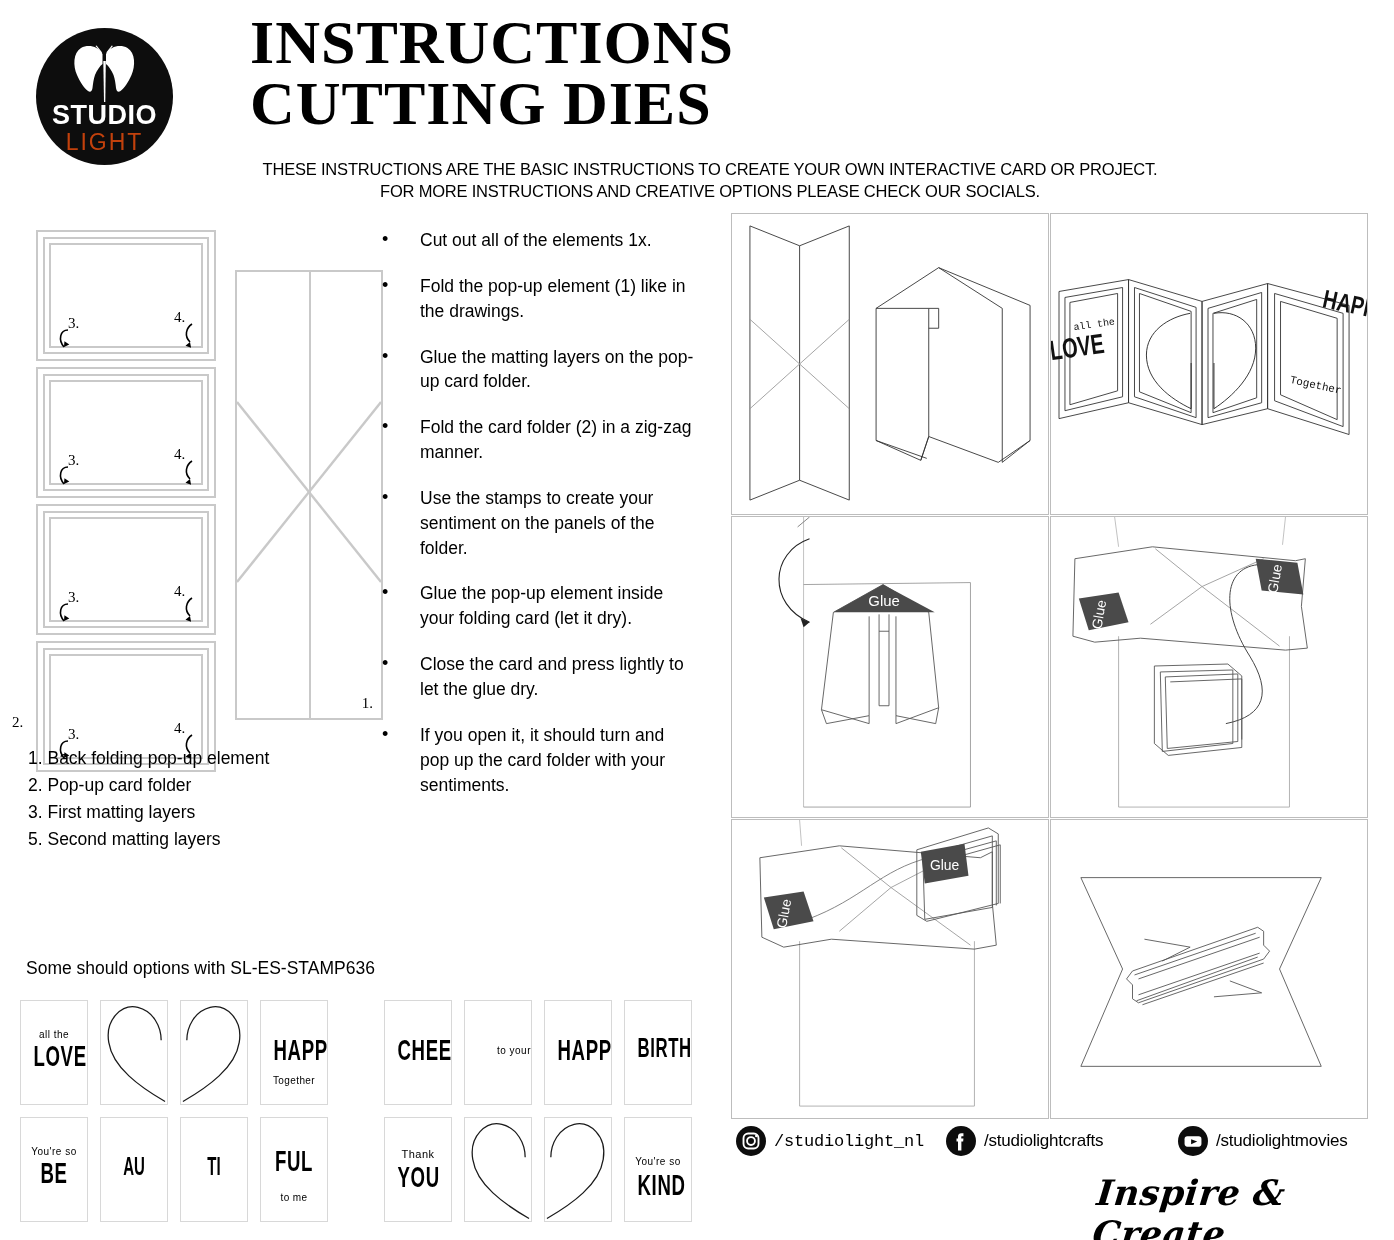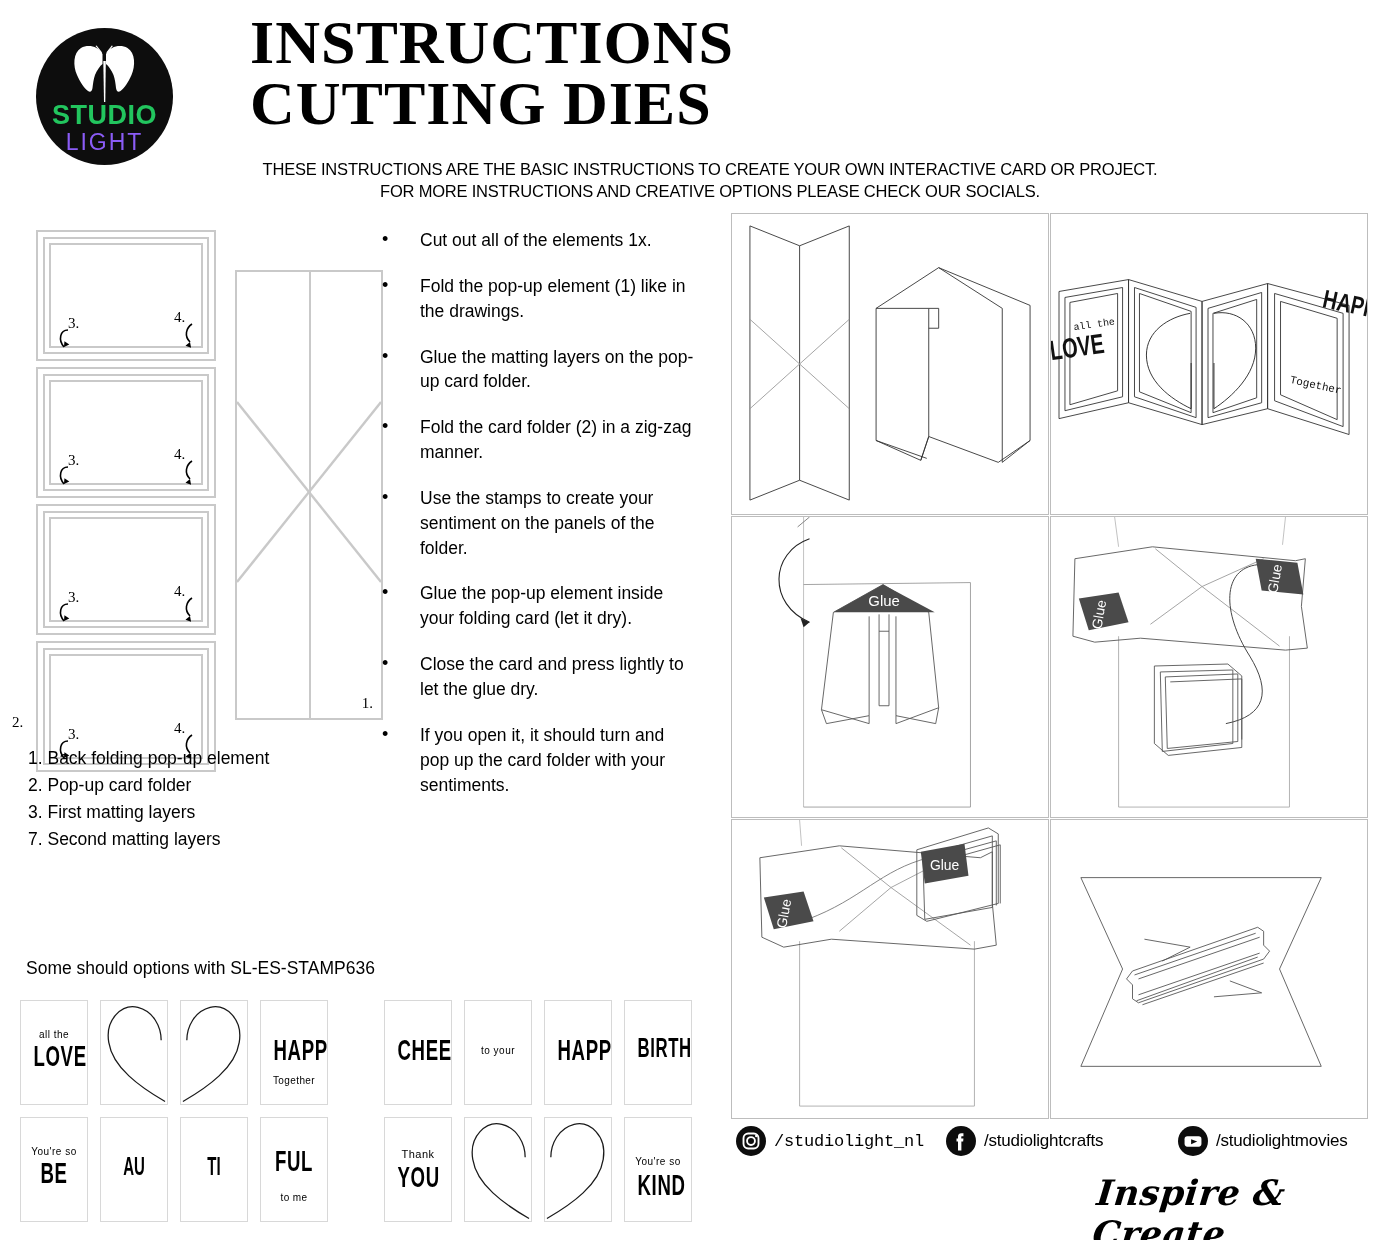--- a/index.html
+++ b/index.html
@@ -27,7 +27,7 @@
   #logo .ln1 {
     position: absolute; left: 0; right: 0; top: 74px;
     text-align: center;
-    color: #22c55e;
+    color: #ffffff;
     font-weight: bold;
     font-size: 27px;
     letter-spacing: 0.5px;

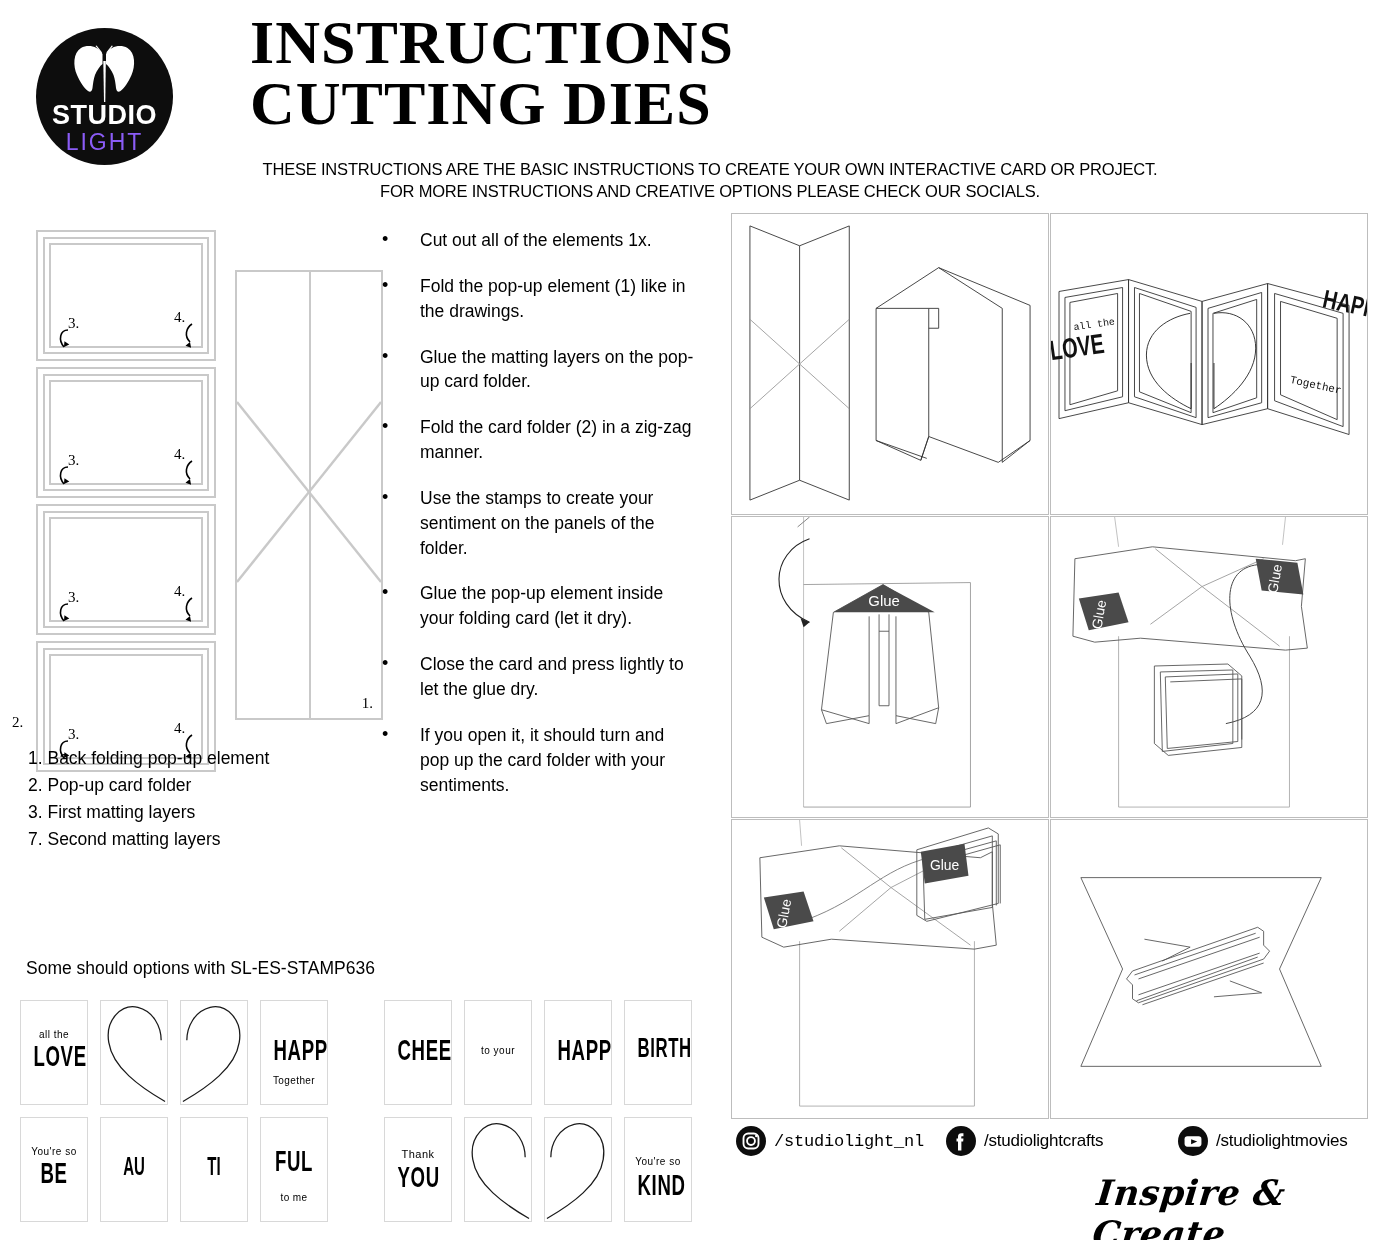--- a/index.html
+++ b/index.html
@@ -36,7 +36,7 @@
   #logo .ln2 {
     position: absolute; left: 0; right: 0; top: 103px;
     text-align: center;
-    color: #8b5cf6;
+    color: #c2410c;
     font-weight: 300;
     font-size: 23px;
     letter-spacing: 2px;

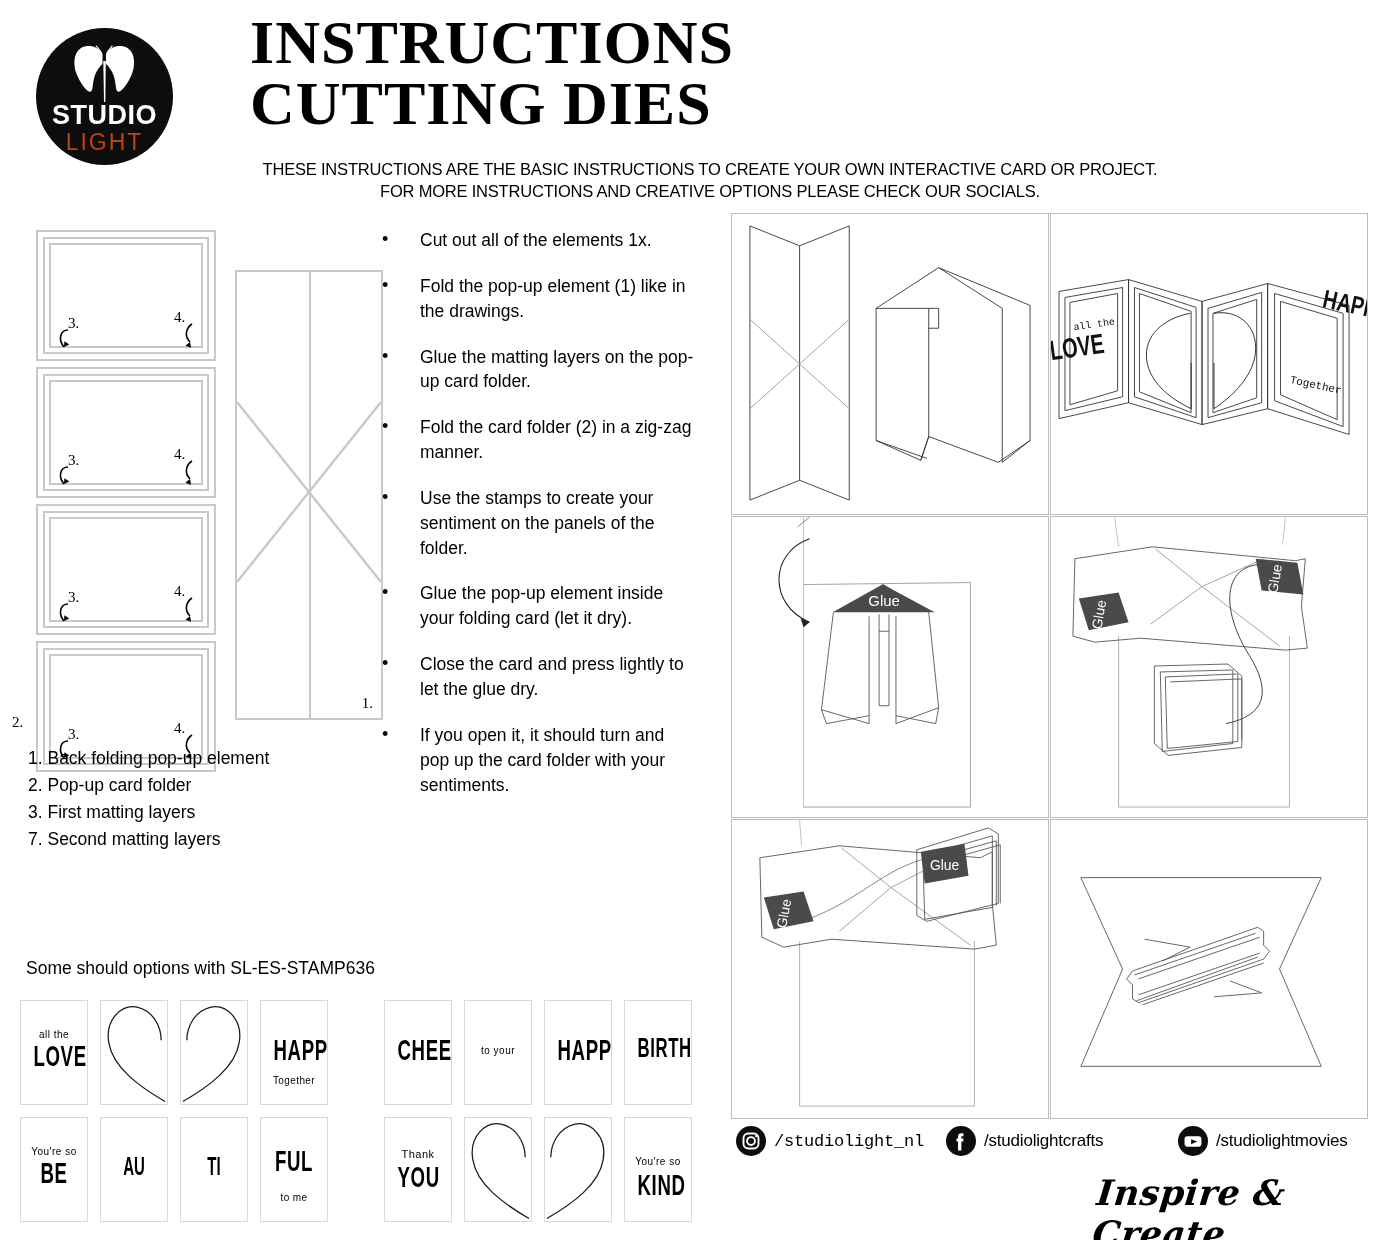--- a/index.html
+++ b/index.html
@@ -288,7 +288,7 @@
     <div>1. Back folding pop-up element</div>
     <div>2. Pop-up card folder</div>
     <div>3. First matting layers</div>
-    <div>7. Second matting layers</div>
+    <div>5. Second matting layers</div>
   </div>
 
   <ul id="steps">

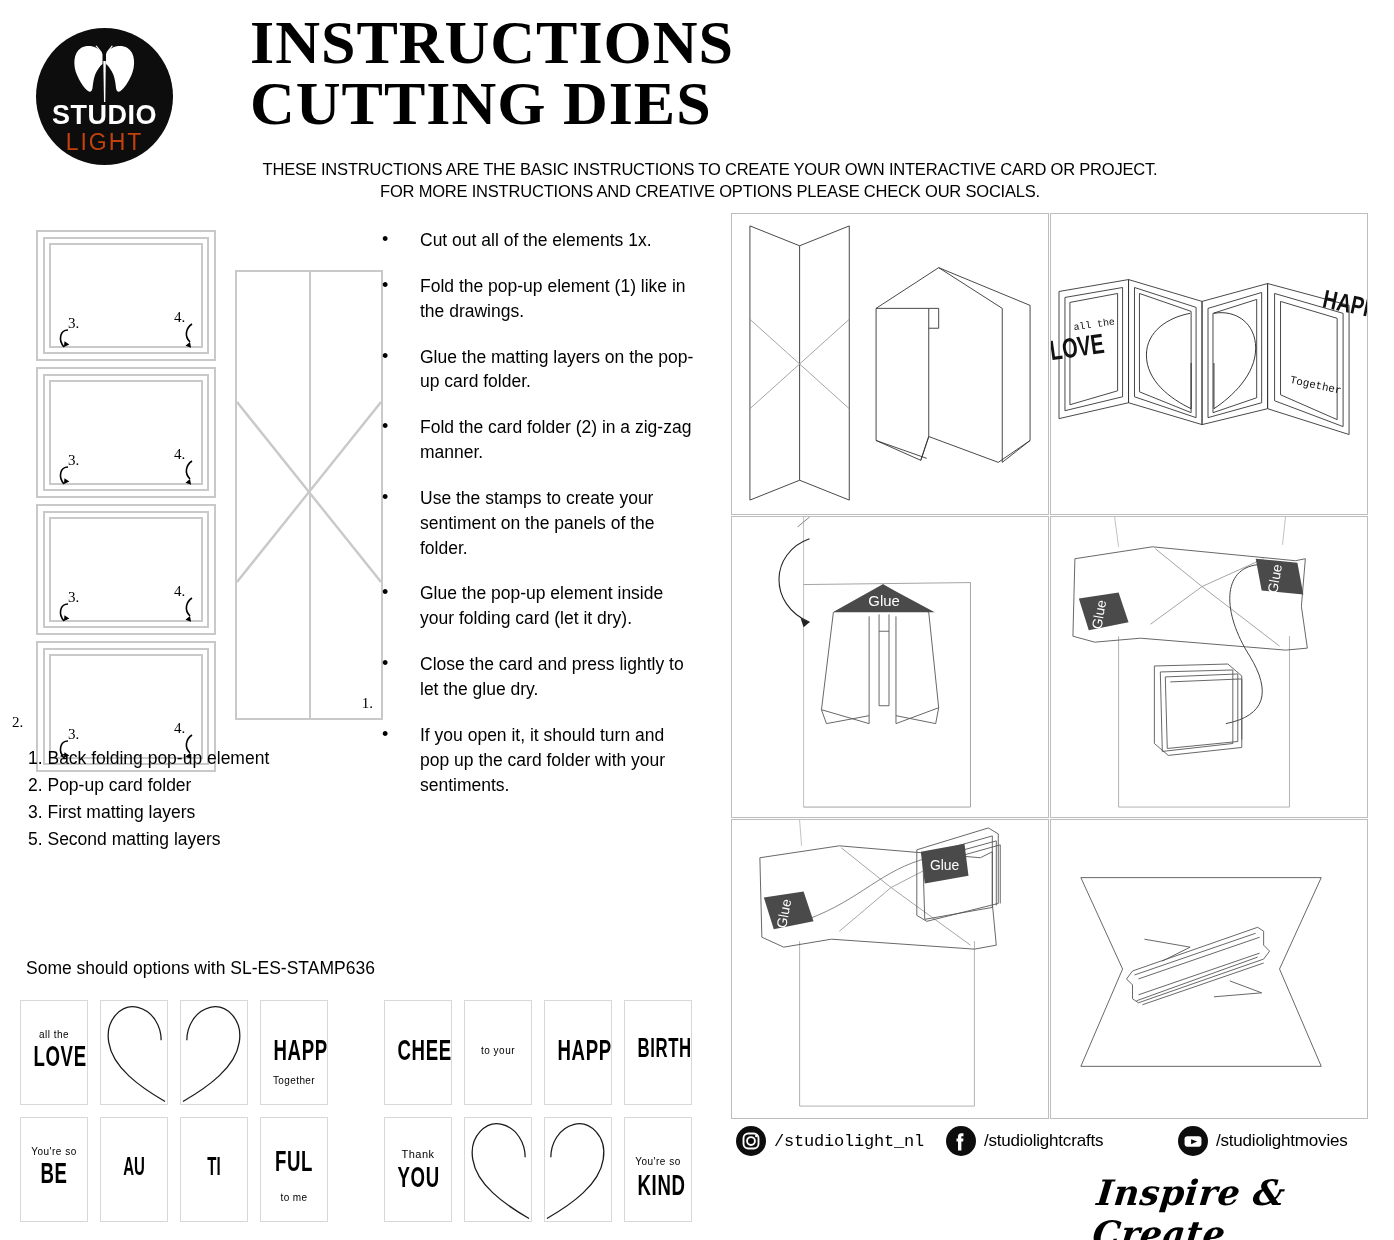--- a/index.html
+++ b/index.html
@@ -333,7 +333,7 @@
           <div class="txt big-word-mid">CHEERS</div>
         </div>
         <div class="stamp">
-          <div class="txt small-top" style="top:44px;">to your</div>
+          <div class="txt small-top" style="top:44px;text-align:right;">to your</div>
         </div>
         <div class="stamp">
           <div class="txt big-word-mid">HAPPY</div>

